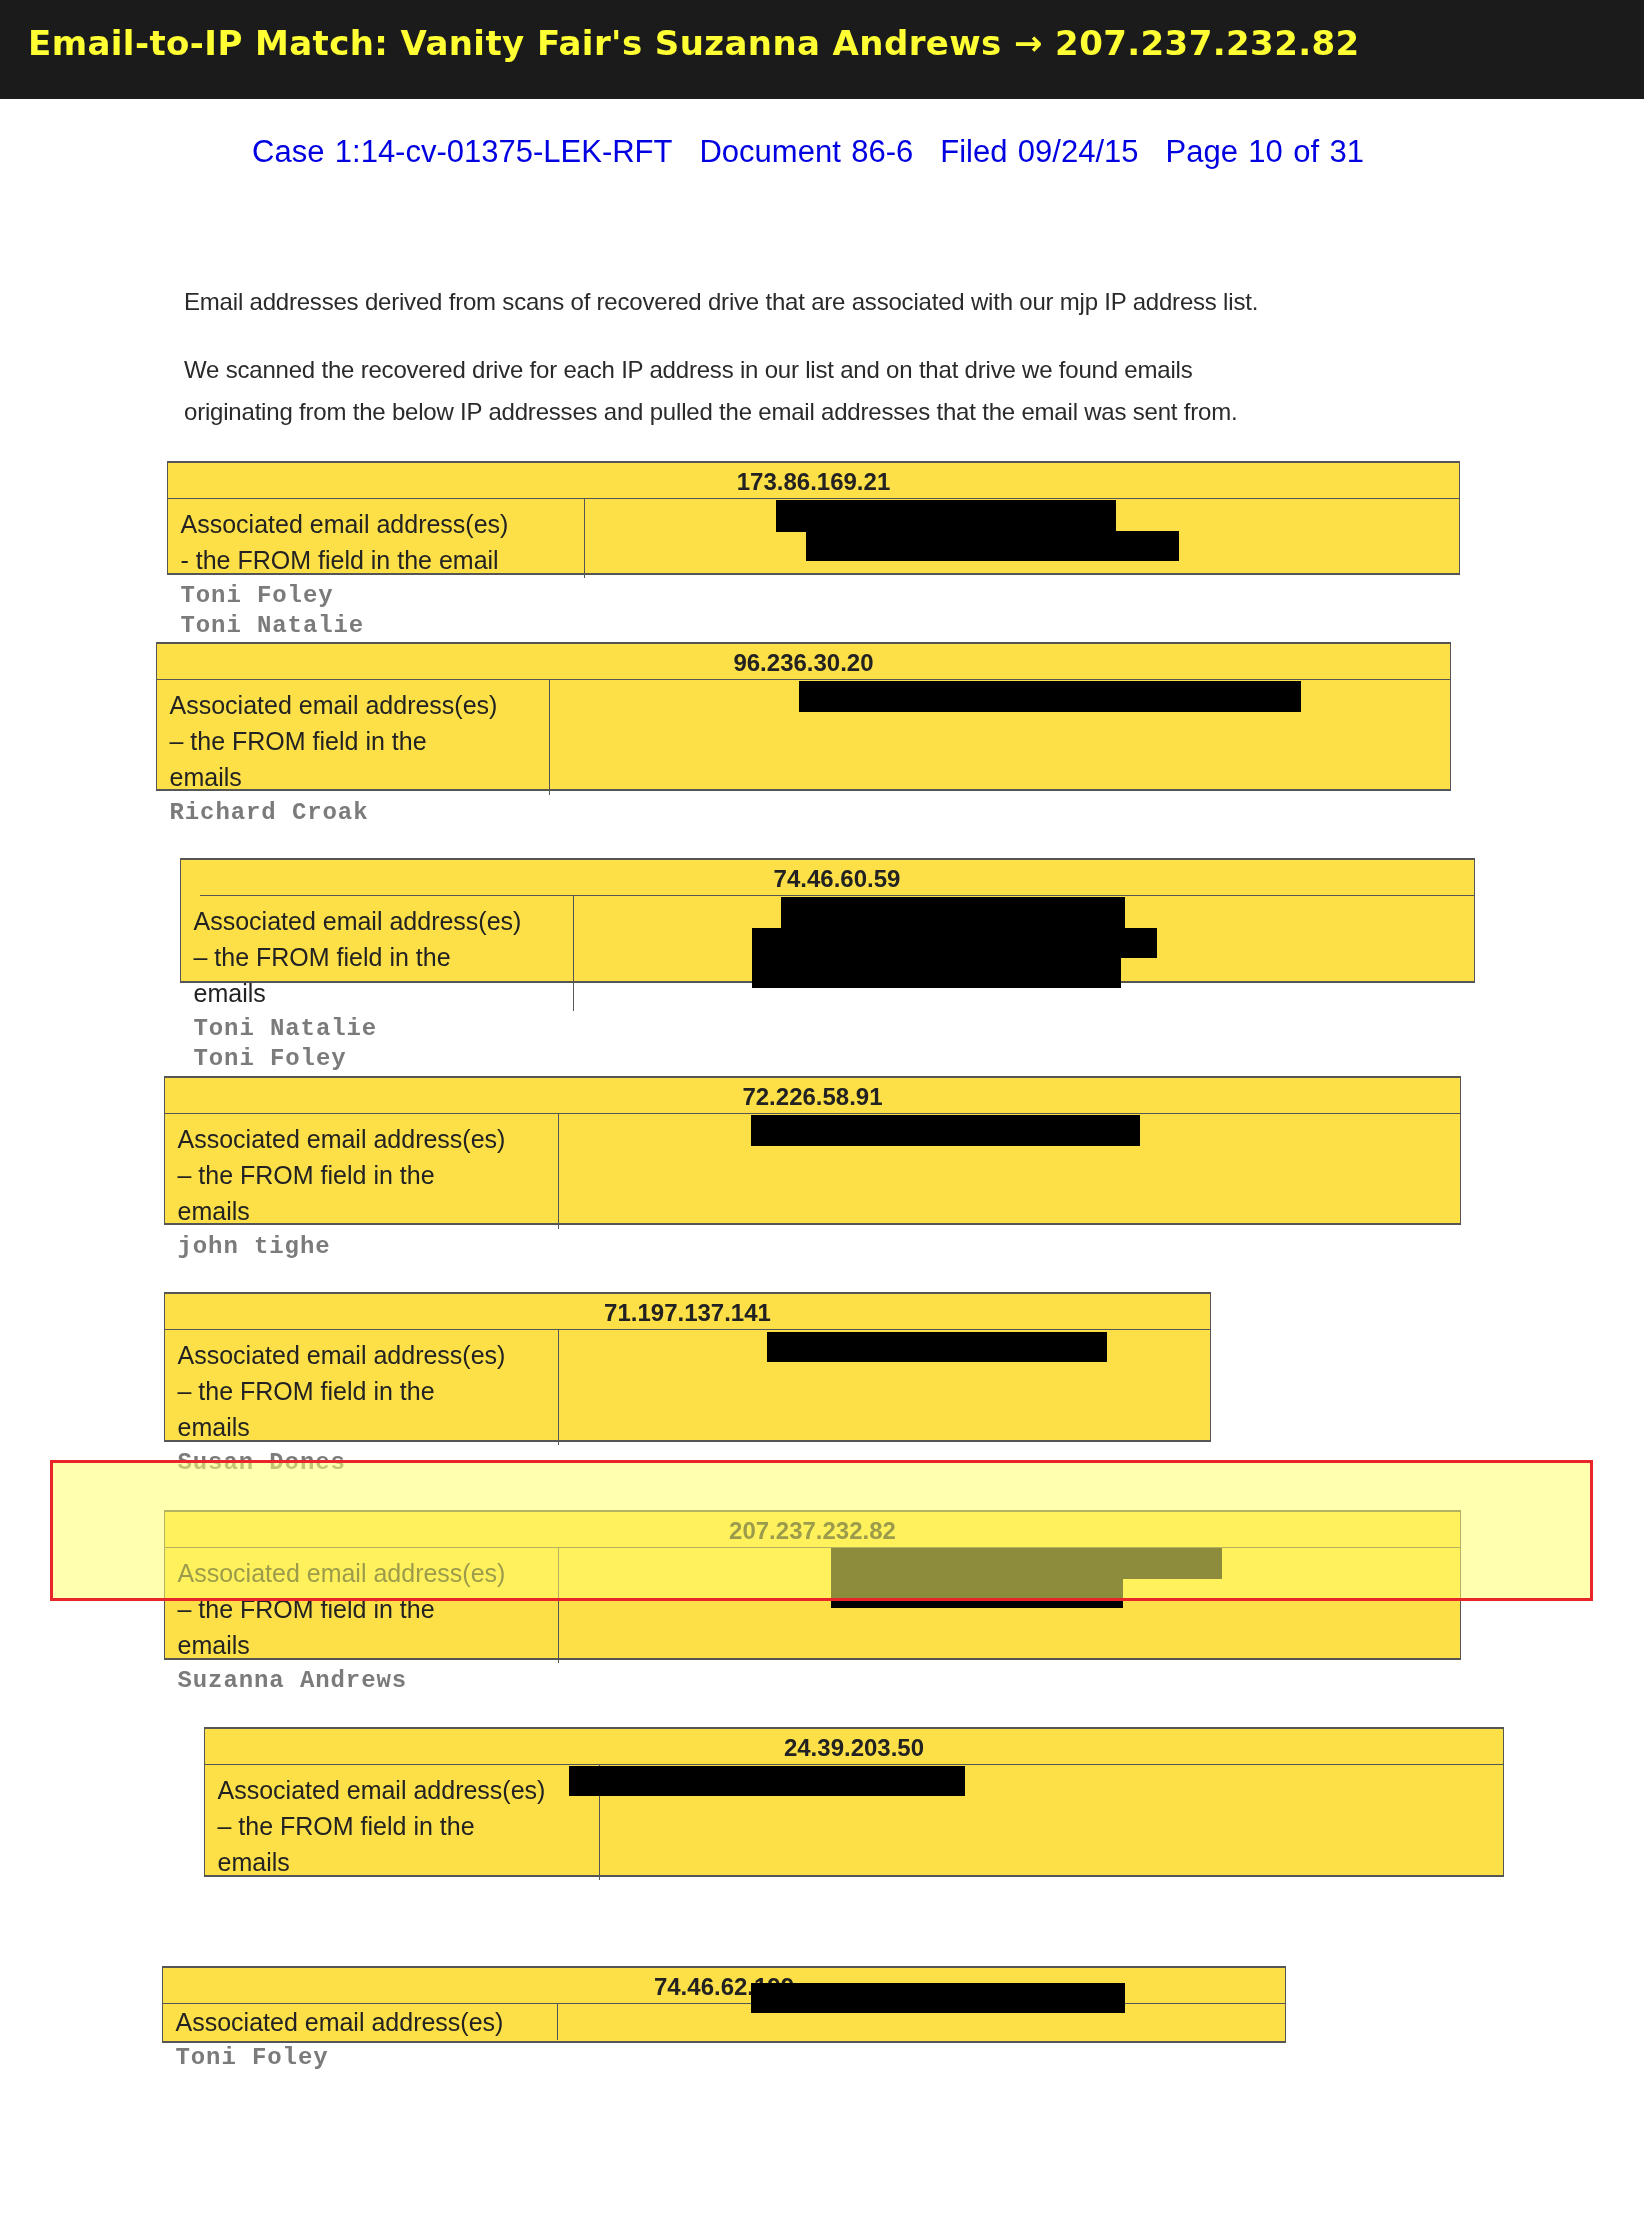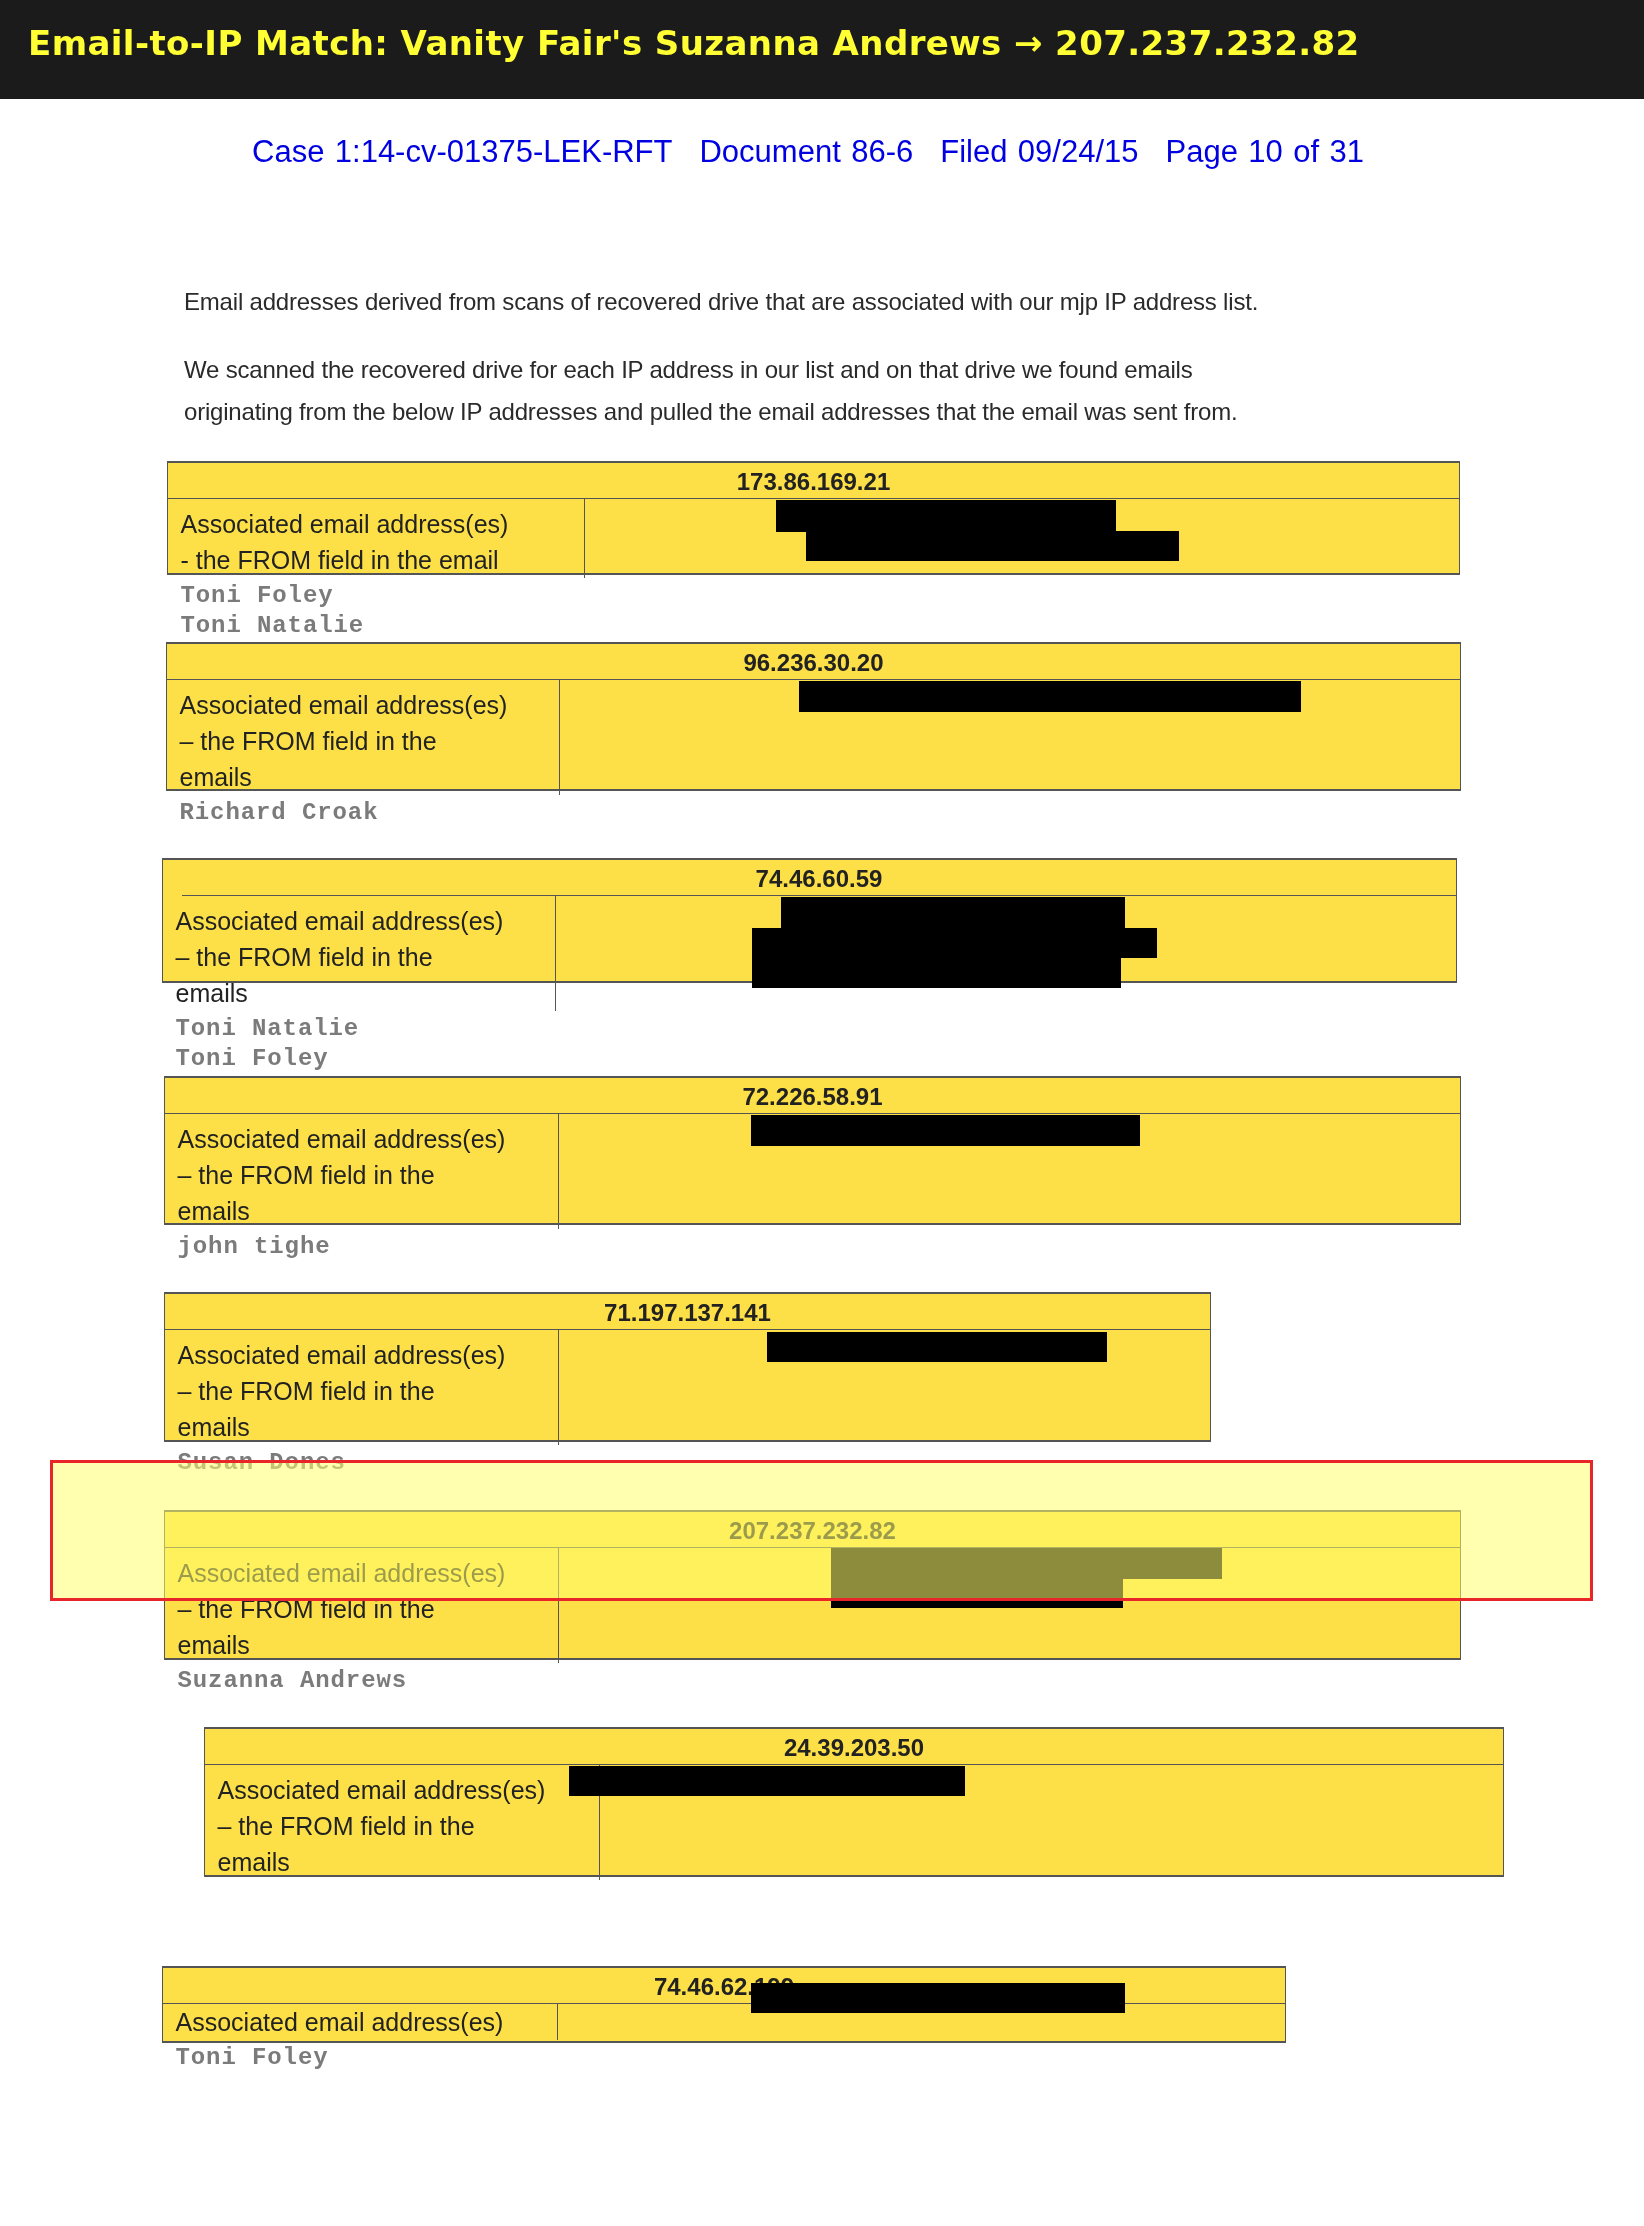--- a/index.html
+++ b/index.html
@@ -64,7 +64,7 @@
 <div class="redact" style="left:776px; top:500px; width:340px; height:32px;"></div>
 <div class="redact" style="left:806px; top:531px; width:373px; height:30px;"></div>
 
-<div class="tbl" style="left:166px; top:642px; width:1295px; height:149px;">
+<div class="tbl" style="left:156px; top:642px; width:1295px; height:149px;">
   <div class="hdr">96.236.30.20</div>
   <div class="body" style="top:36px;">
     <div class="lbl" style="width:393px;">

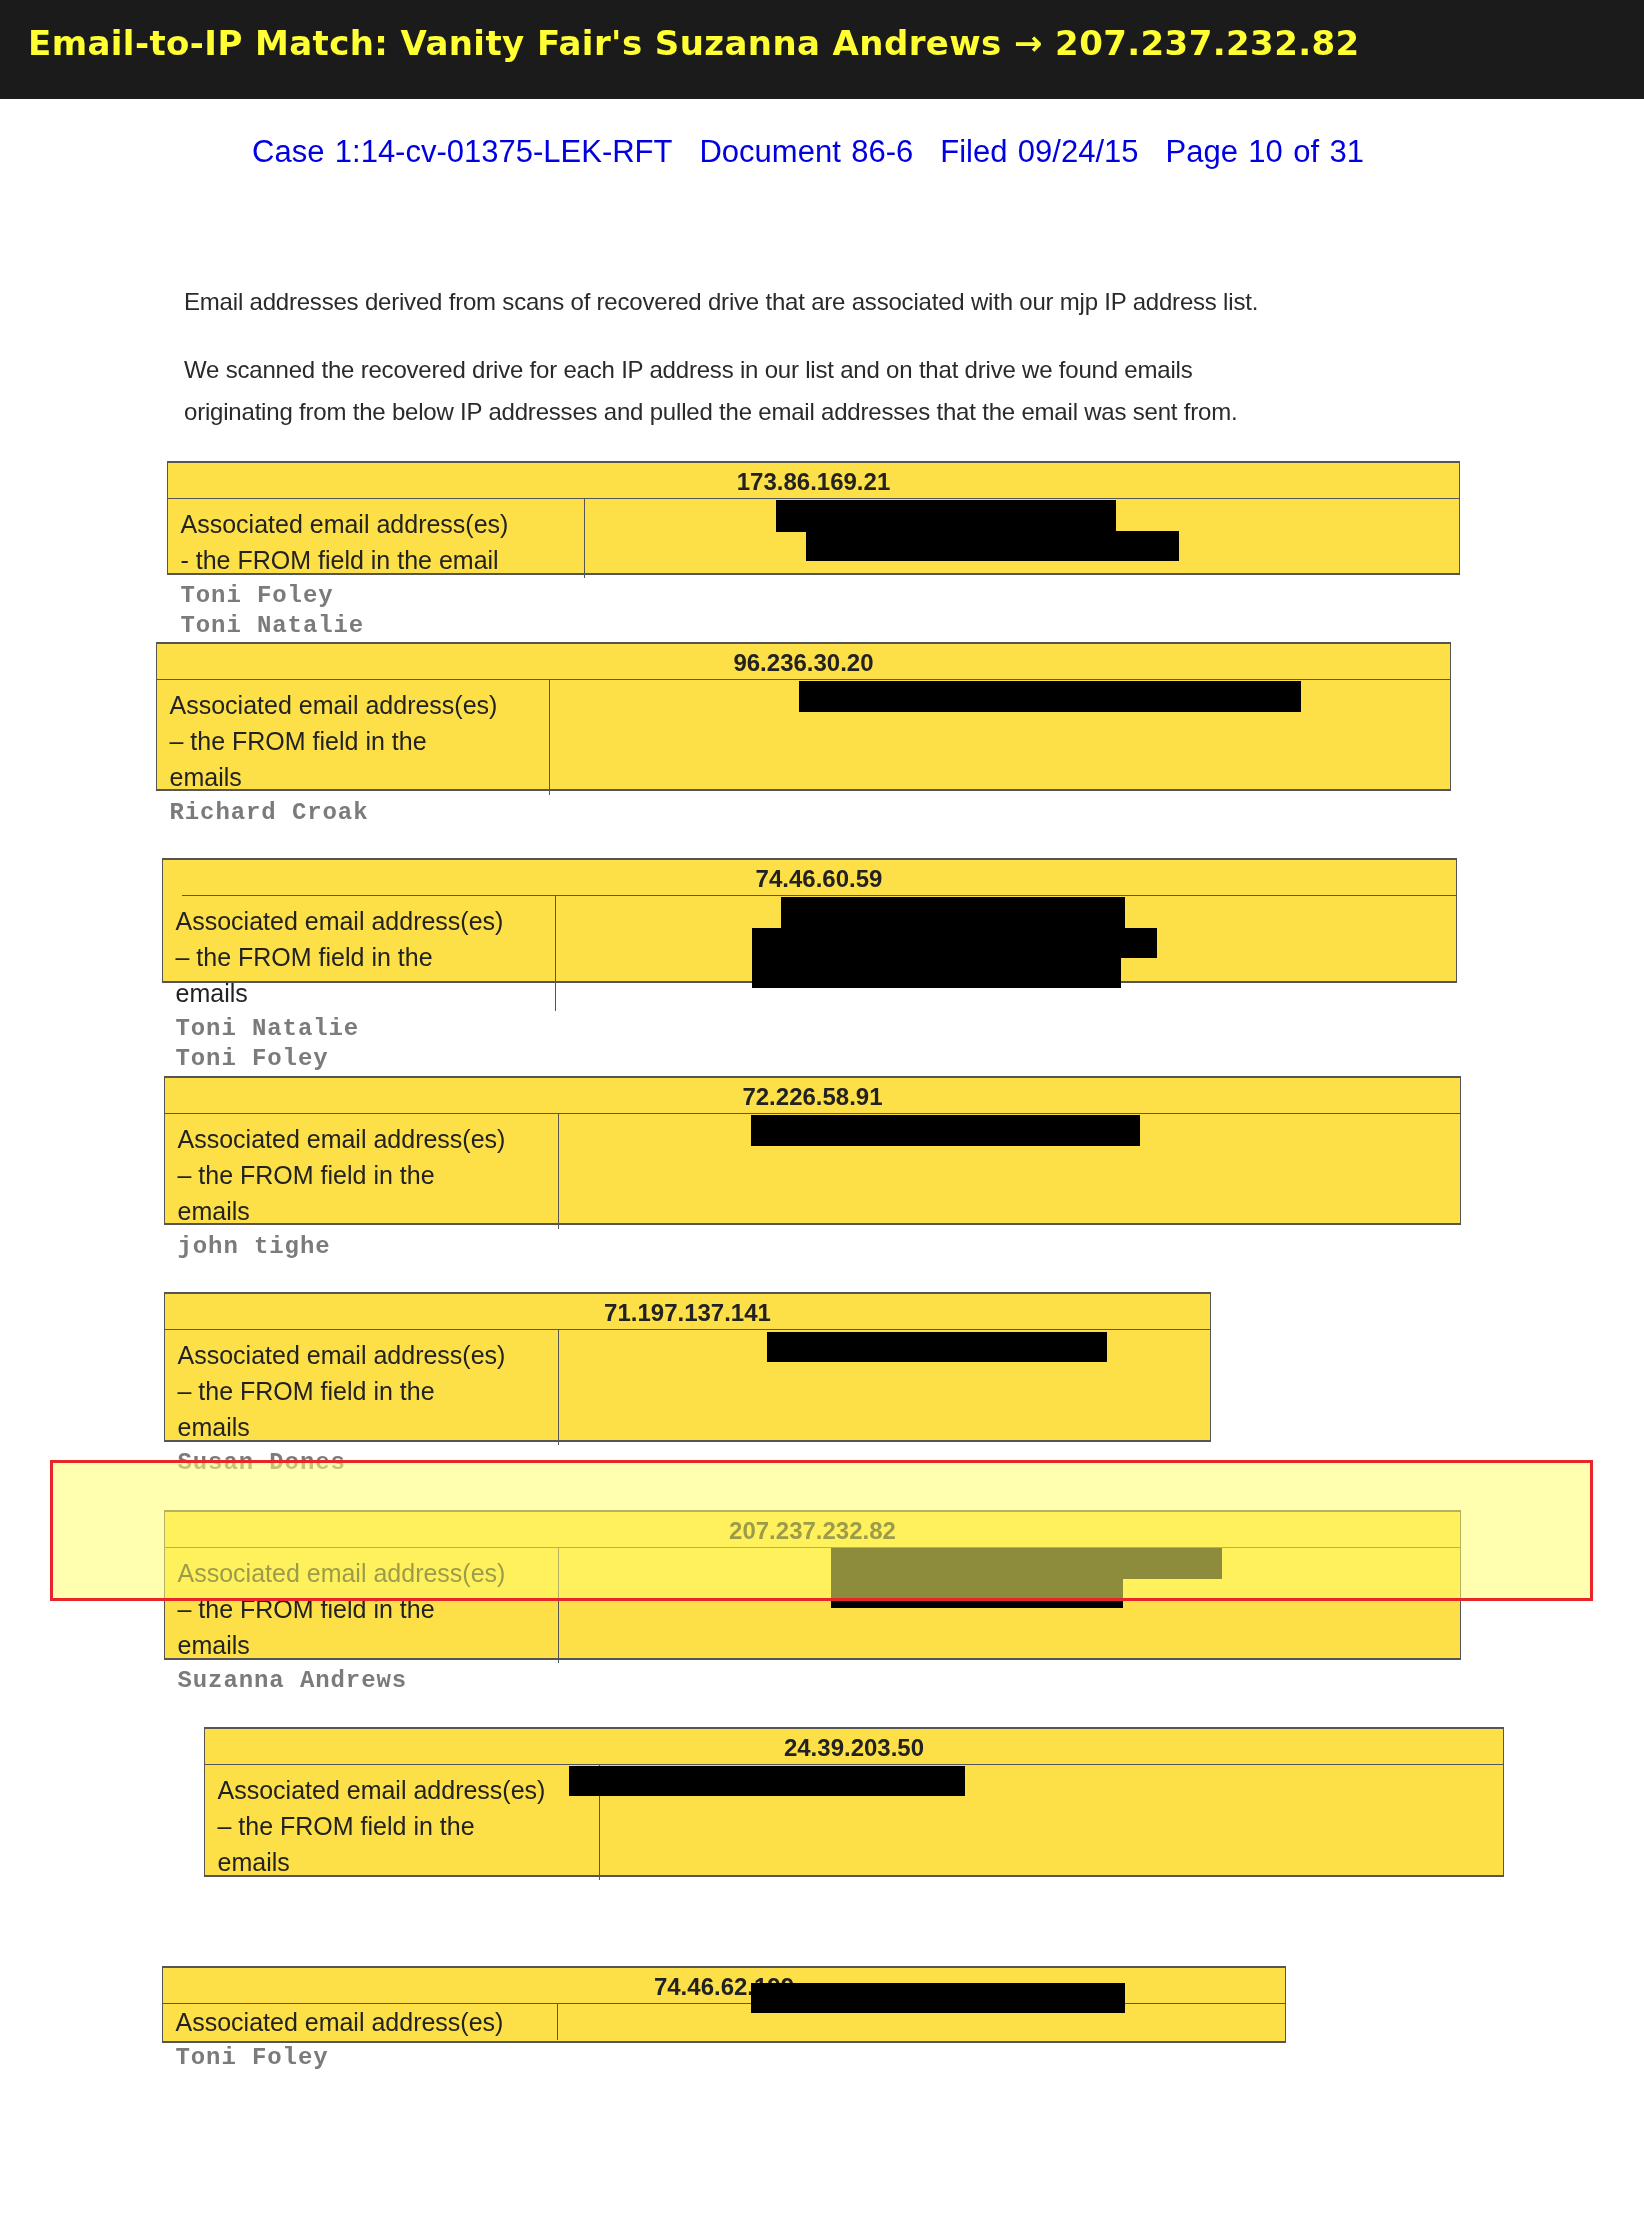--- a/index.html
+++ b/index.html
@@ -81,7 +81,7 @@
 </div>
 <div class="redact" style="left:799px; top:681px; width:502px; height:31px;"></div>
 
-<div class="tbl" style="left:162px; top:858px; width:1295px; height:125px;padding-left:19px;">
+<div class="tbl" style="left:180px; top:858px; width:1295px; height:125px;padding-left:19px;">
   <div class="hdr">74.46.60.59</div>
   <div class="body" style="top:36px;">
     <div class="lbl" style="width:393px;">

